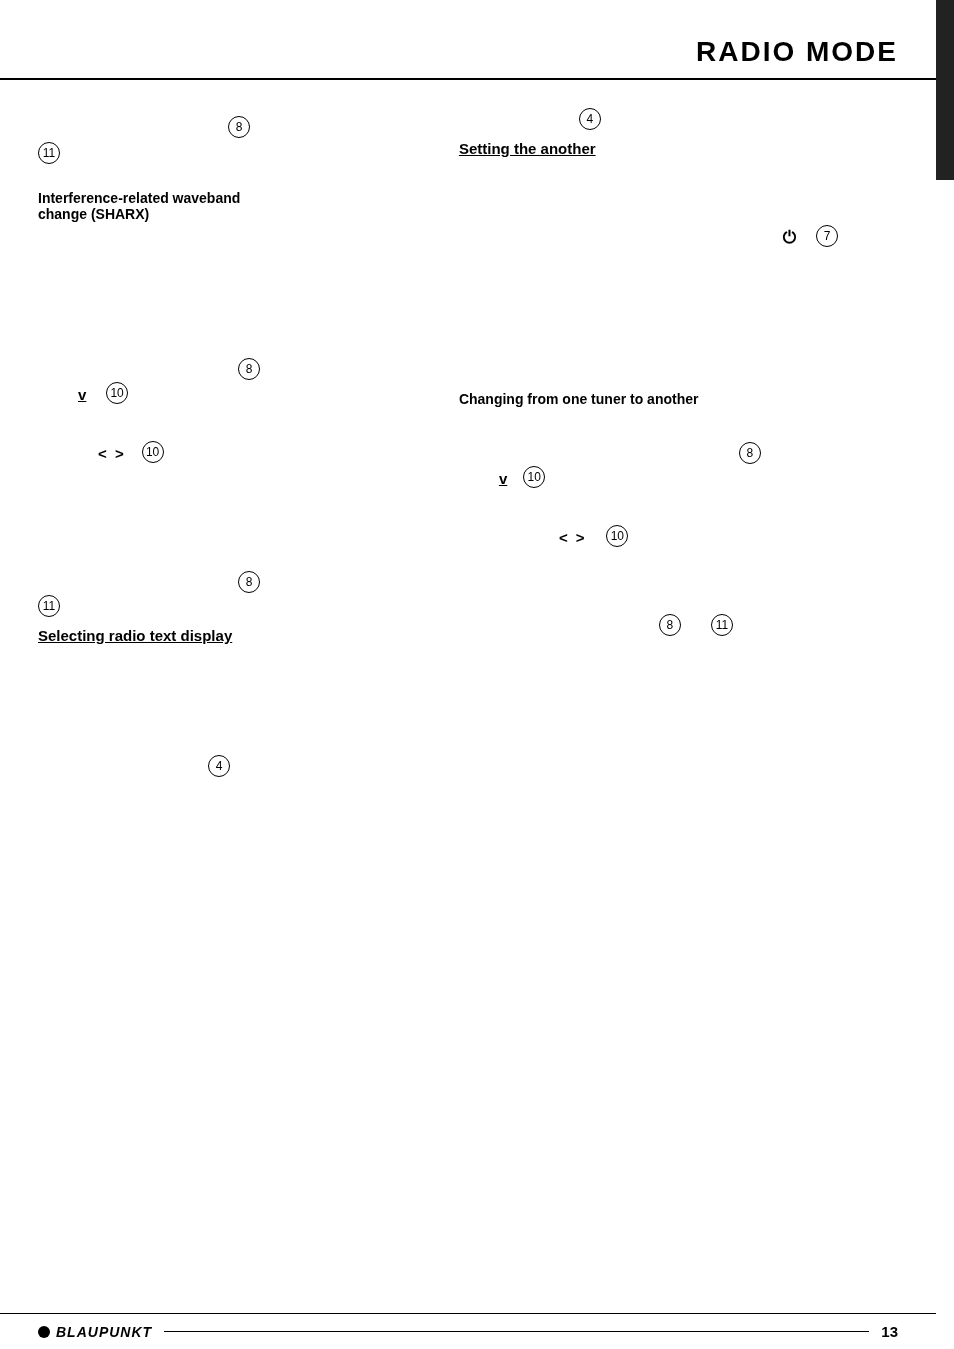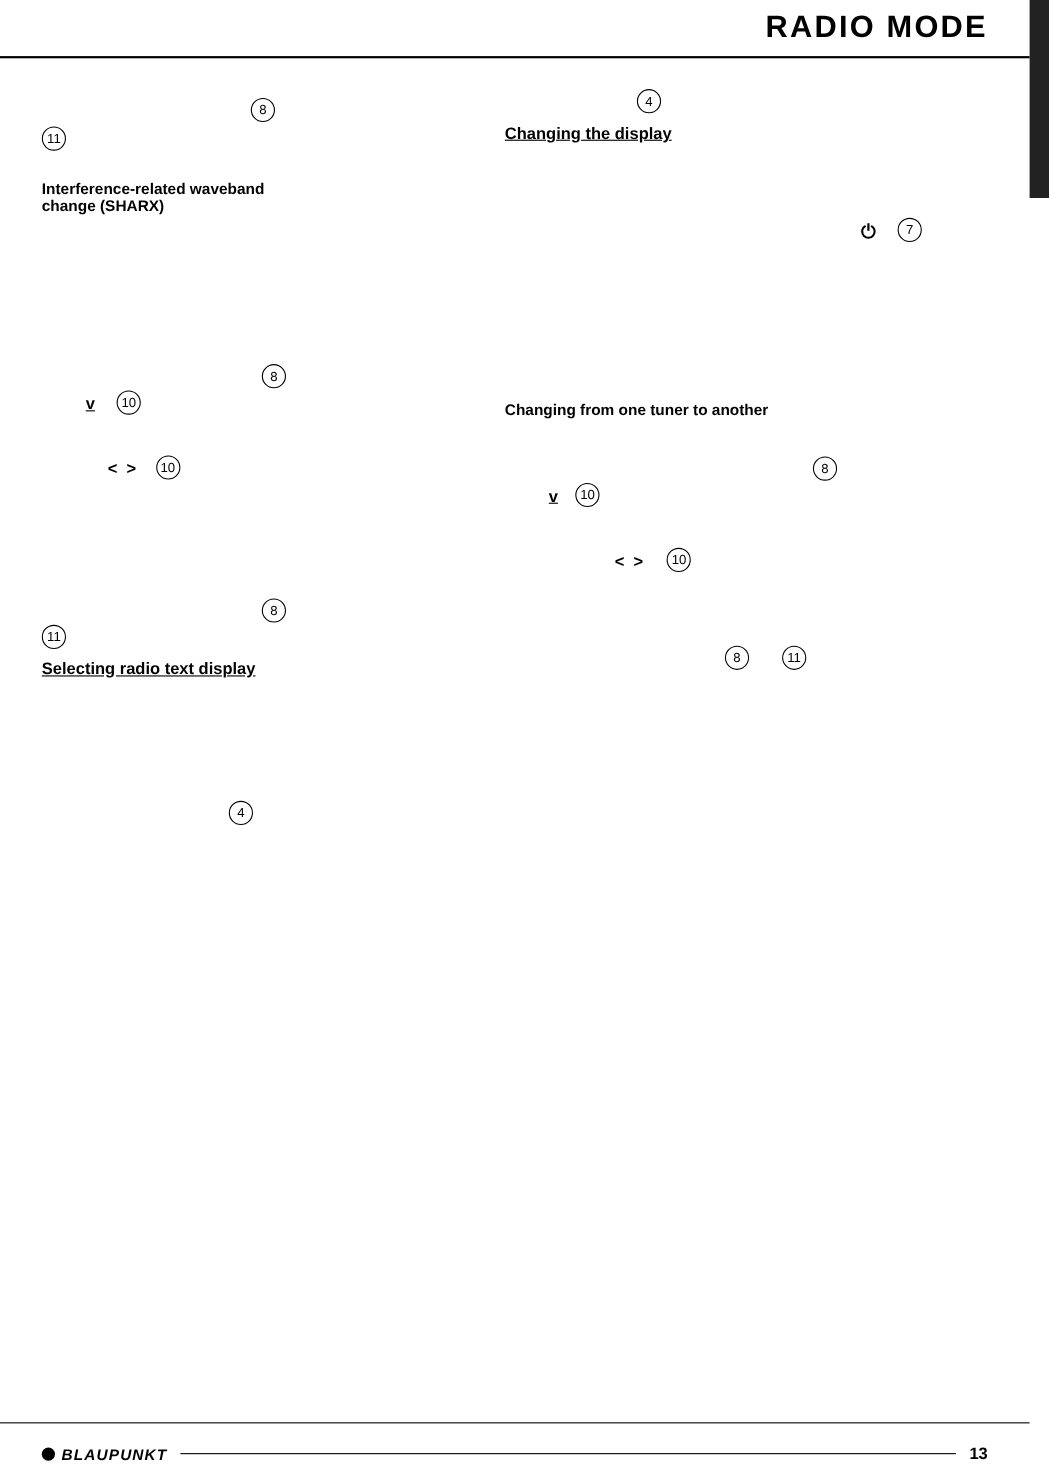--- a/index.html
+++ b/index.html
@@ -28,7 +28,7 @@
       display: flex;
       justify-content: flex-end;
       align-items: center;
-      padding: 9px 38px 10px 38px;
+      padding: 36px 38px 10px 38px;
       border-bottom: 2px solid #000;
       margin-right: 18px;
     }

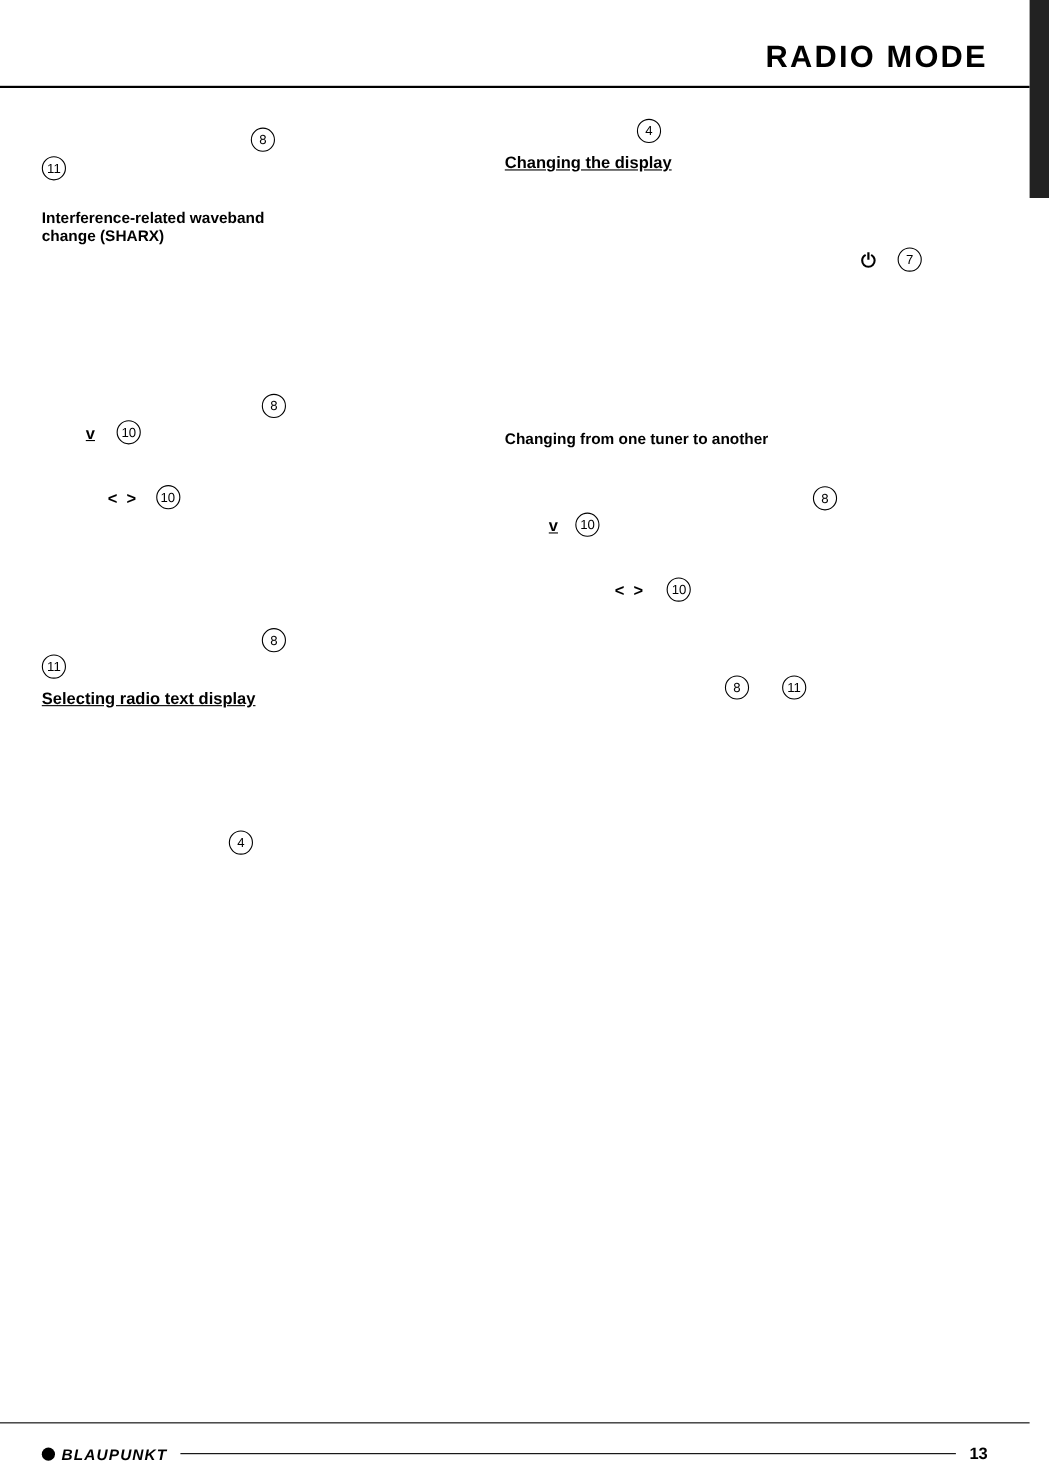--- a/index.html
+++ b/index.html
@@ -254,7 +254,7 @@
         <span class="circle-num">4</span>
       </div>
       <div class="section-heading-underline mb6">
-        Changing the display
+        Setting the another
       </div>
       <div class="body-text mt8">&nbsp;</div>
       <div class="body-text">&nbsp;</div>

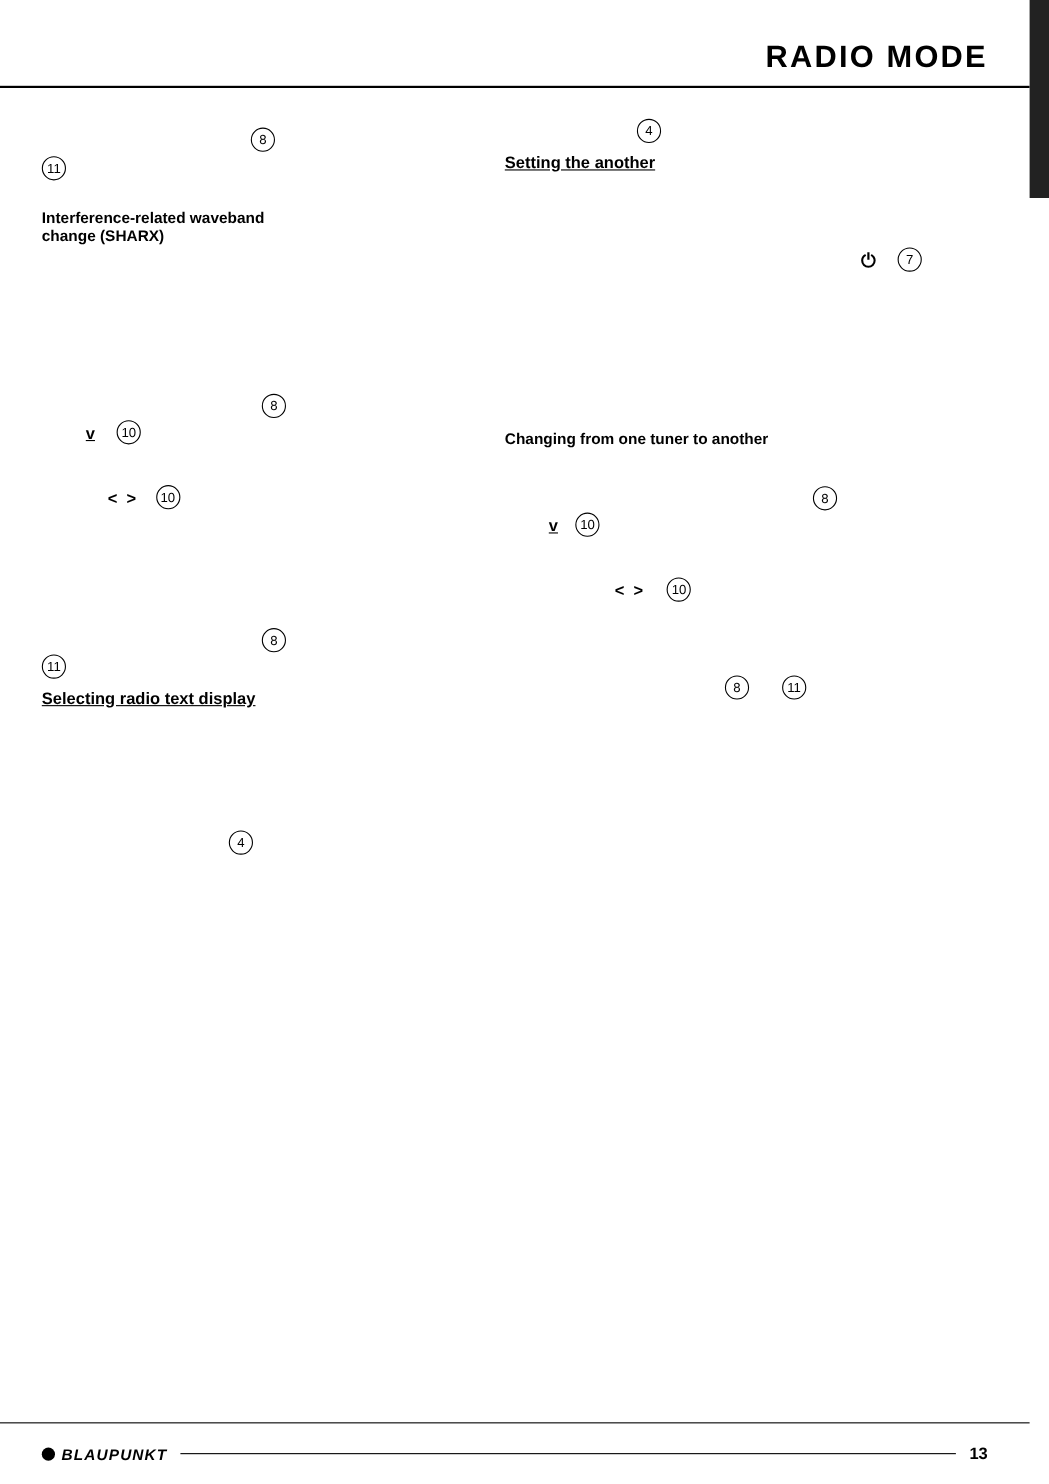--- a/index.html
+++ b/index.html
@@ -124,7 +124,7 @@
       right: 18px;
       display: flex;
       align-items: center;
-      padding: 19px 38px;
+      padding: 9px 38px;
       border-top: 1.5px solid #000;
     }
     .footer-logo {

